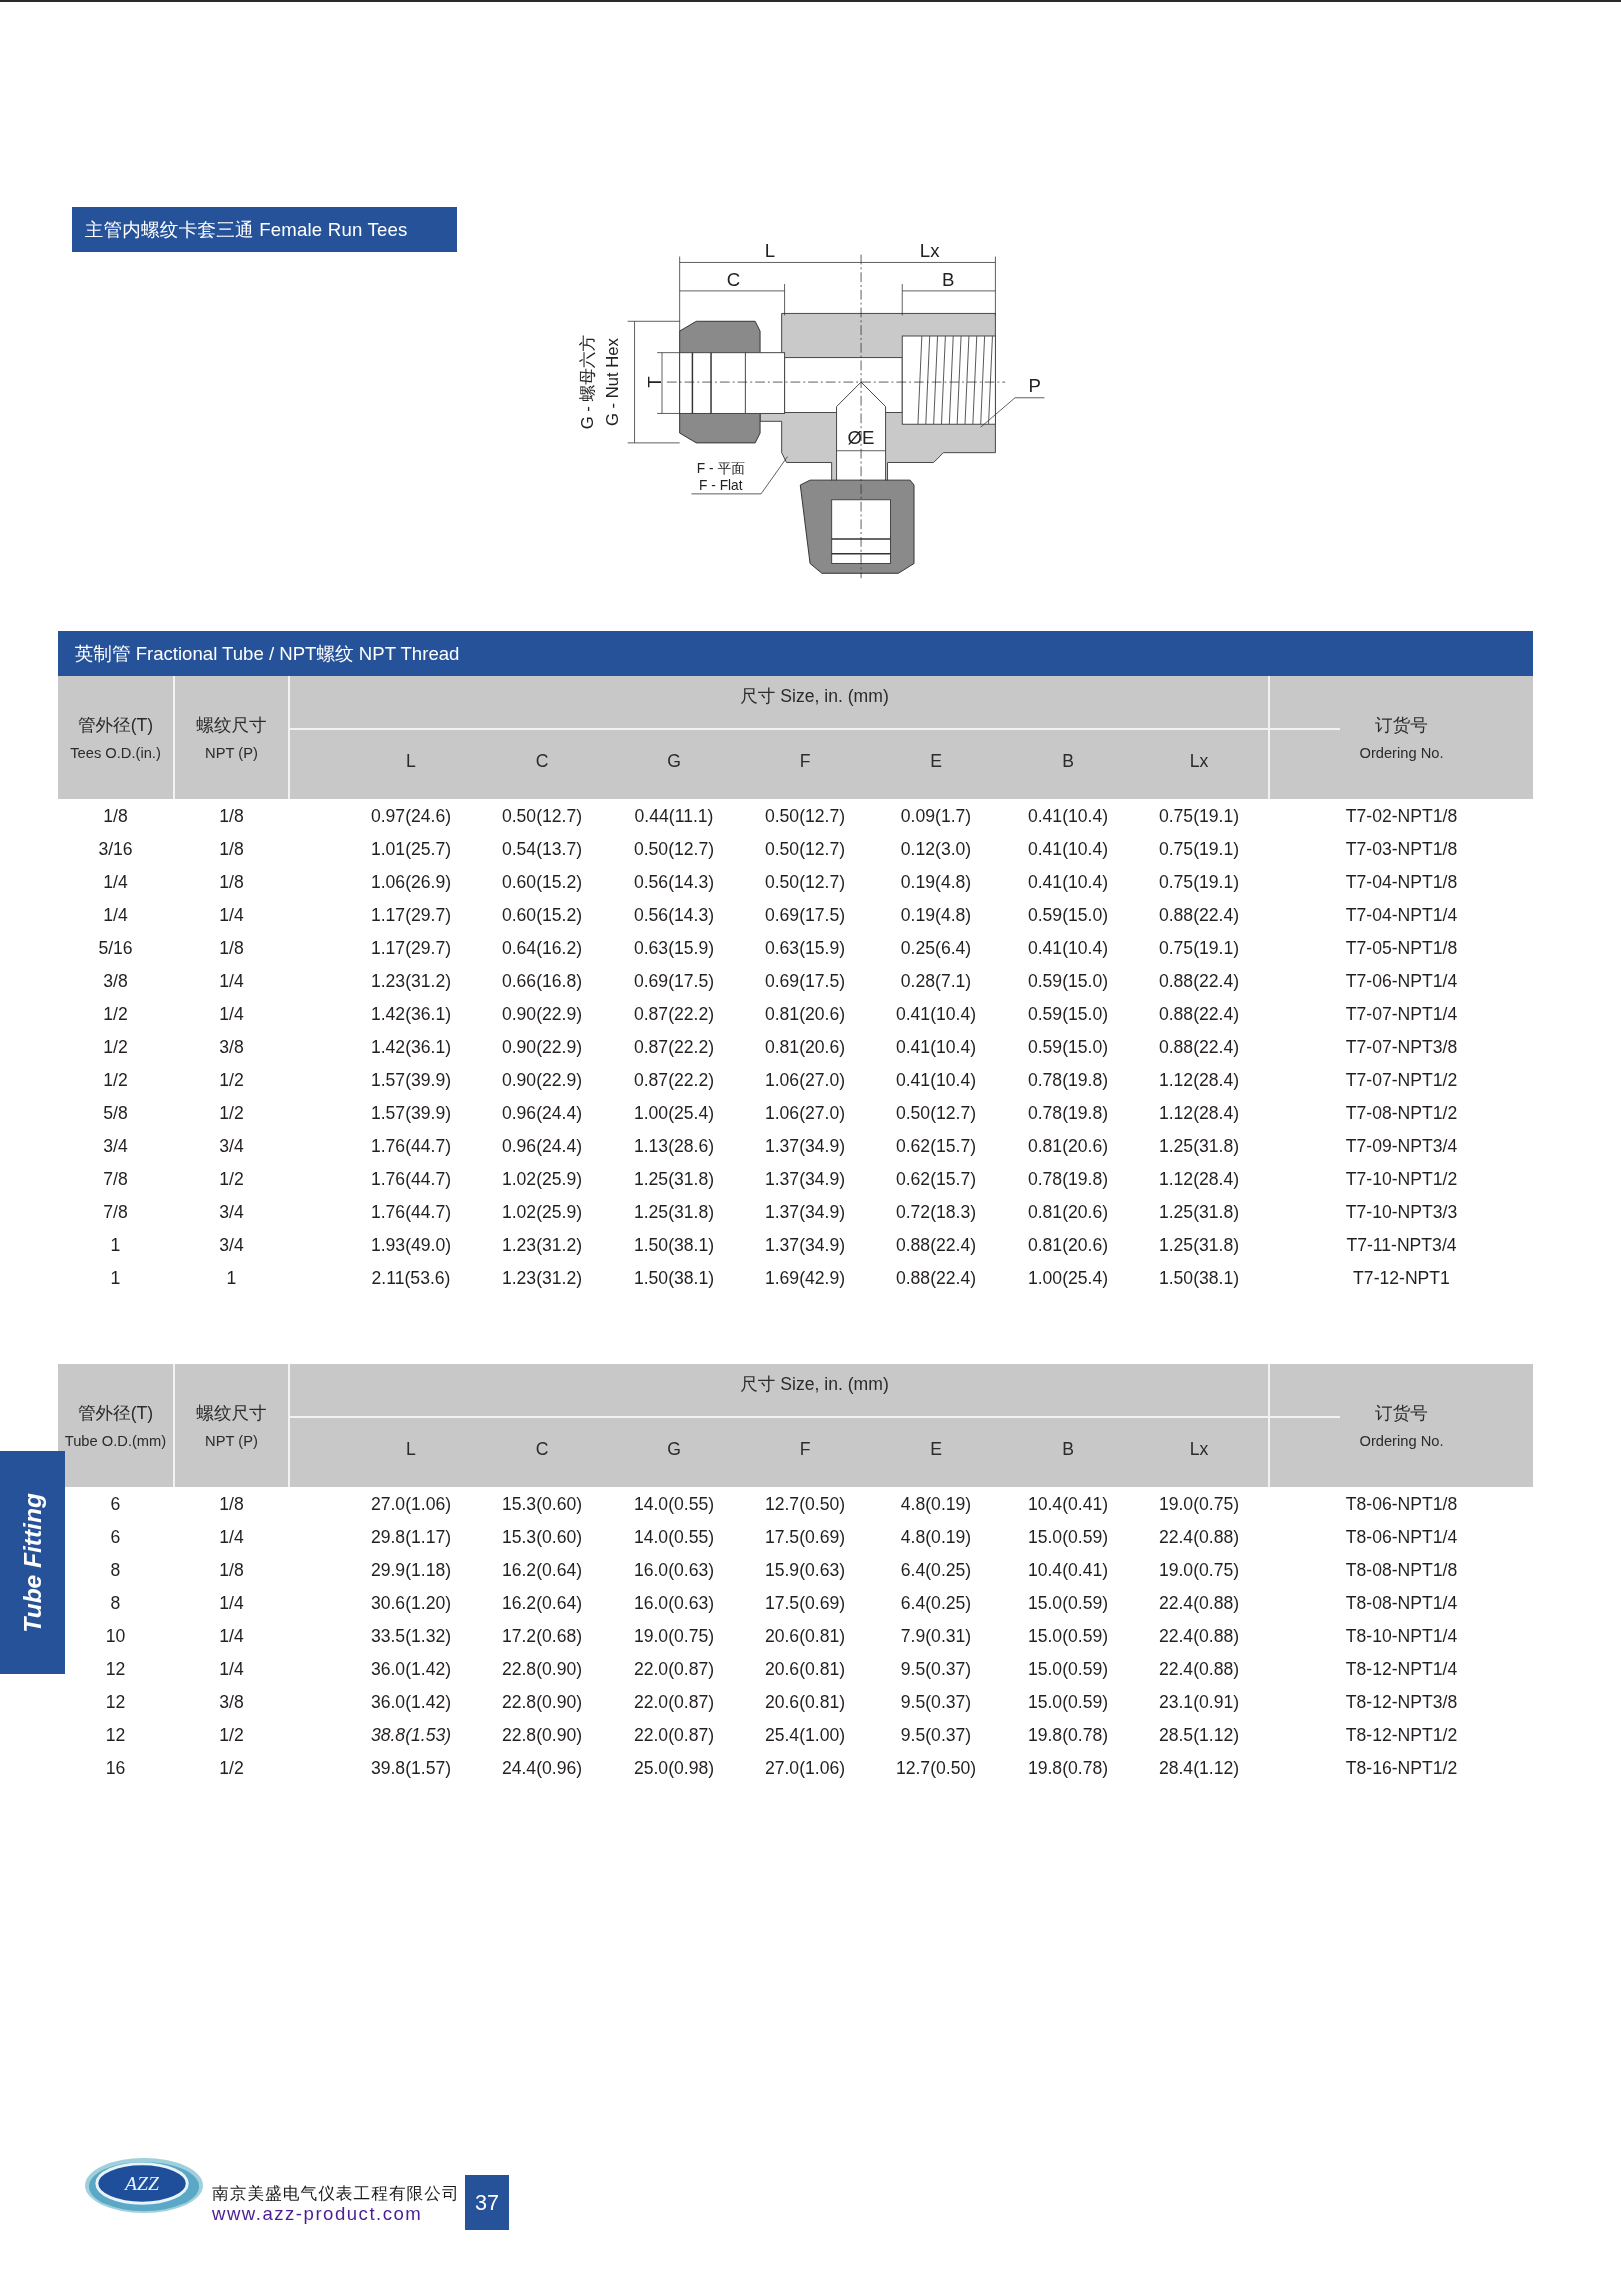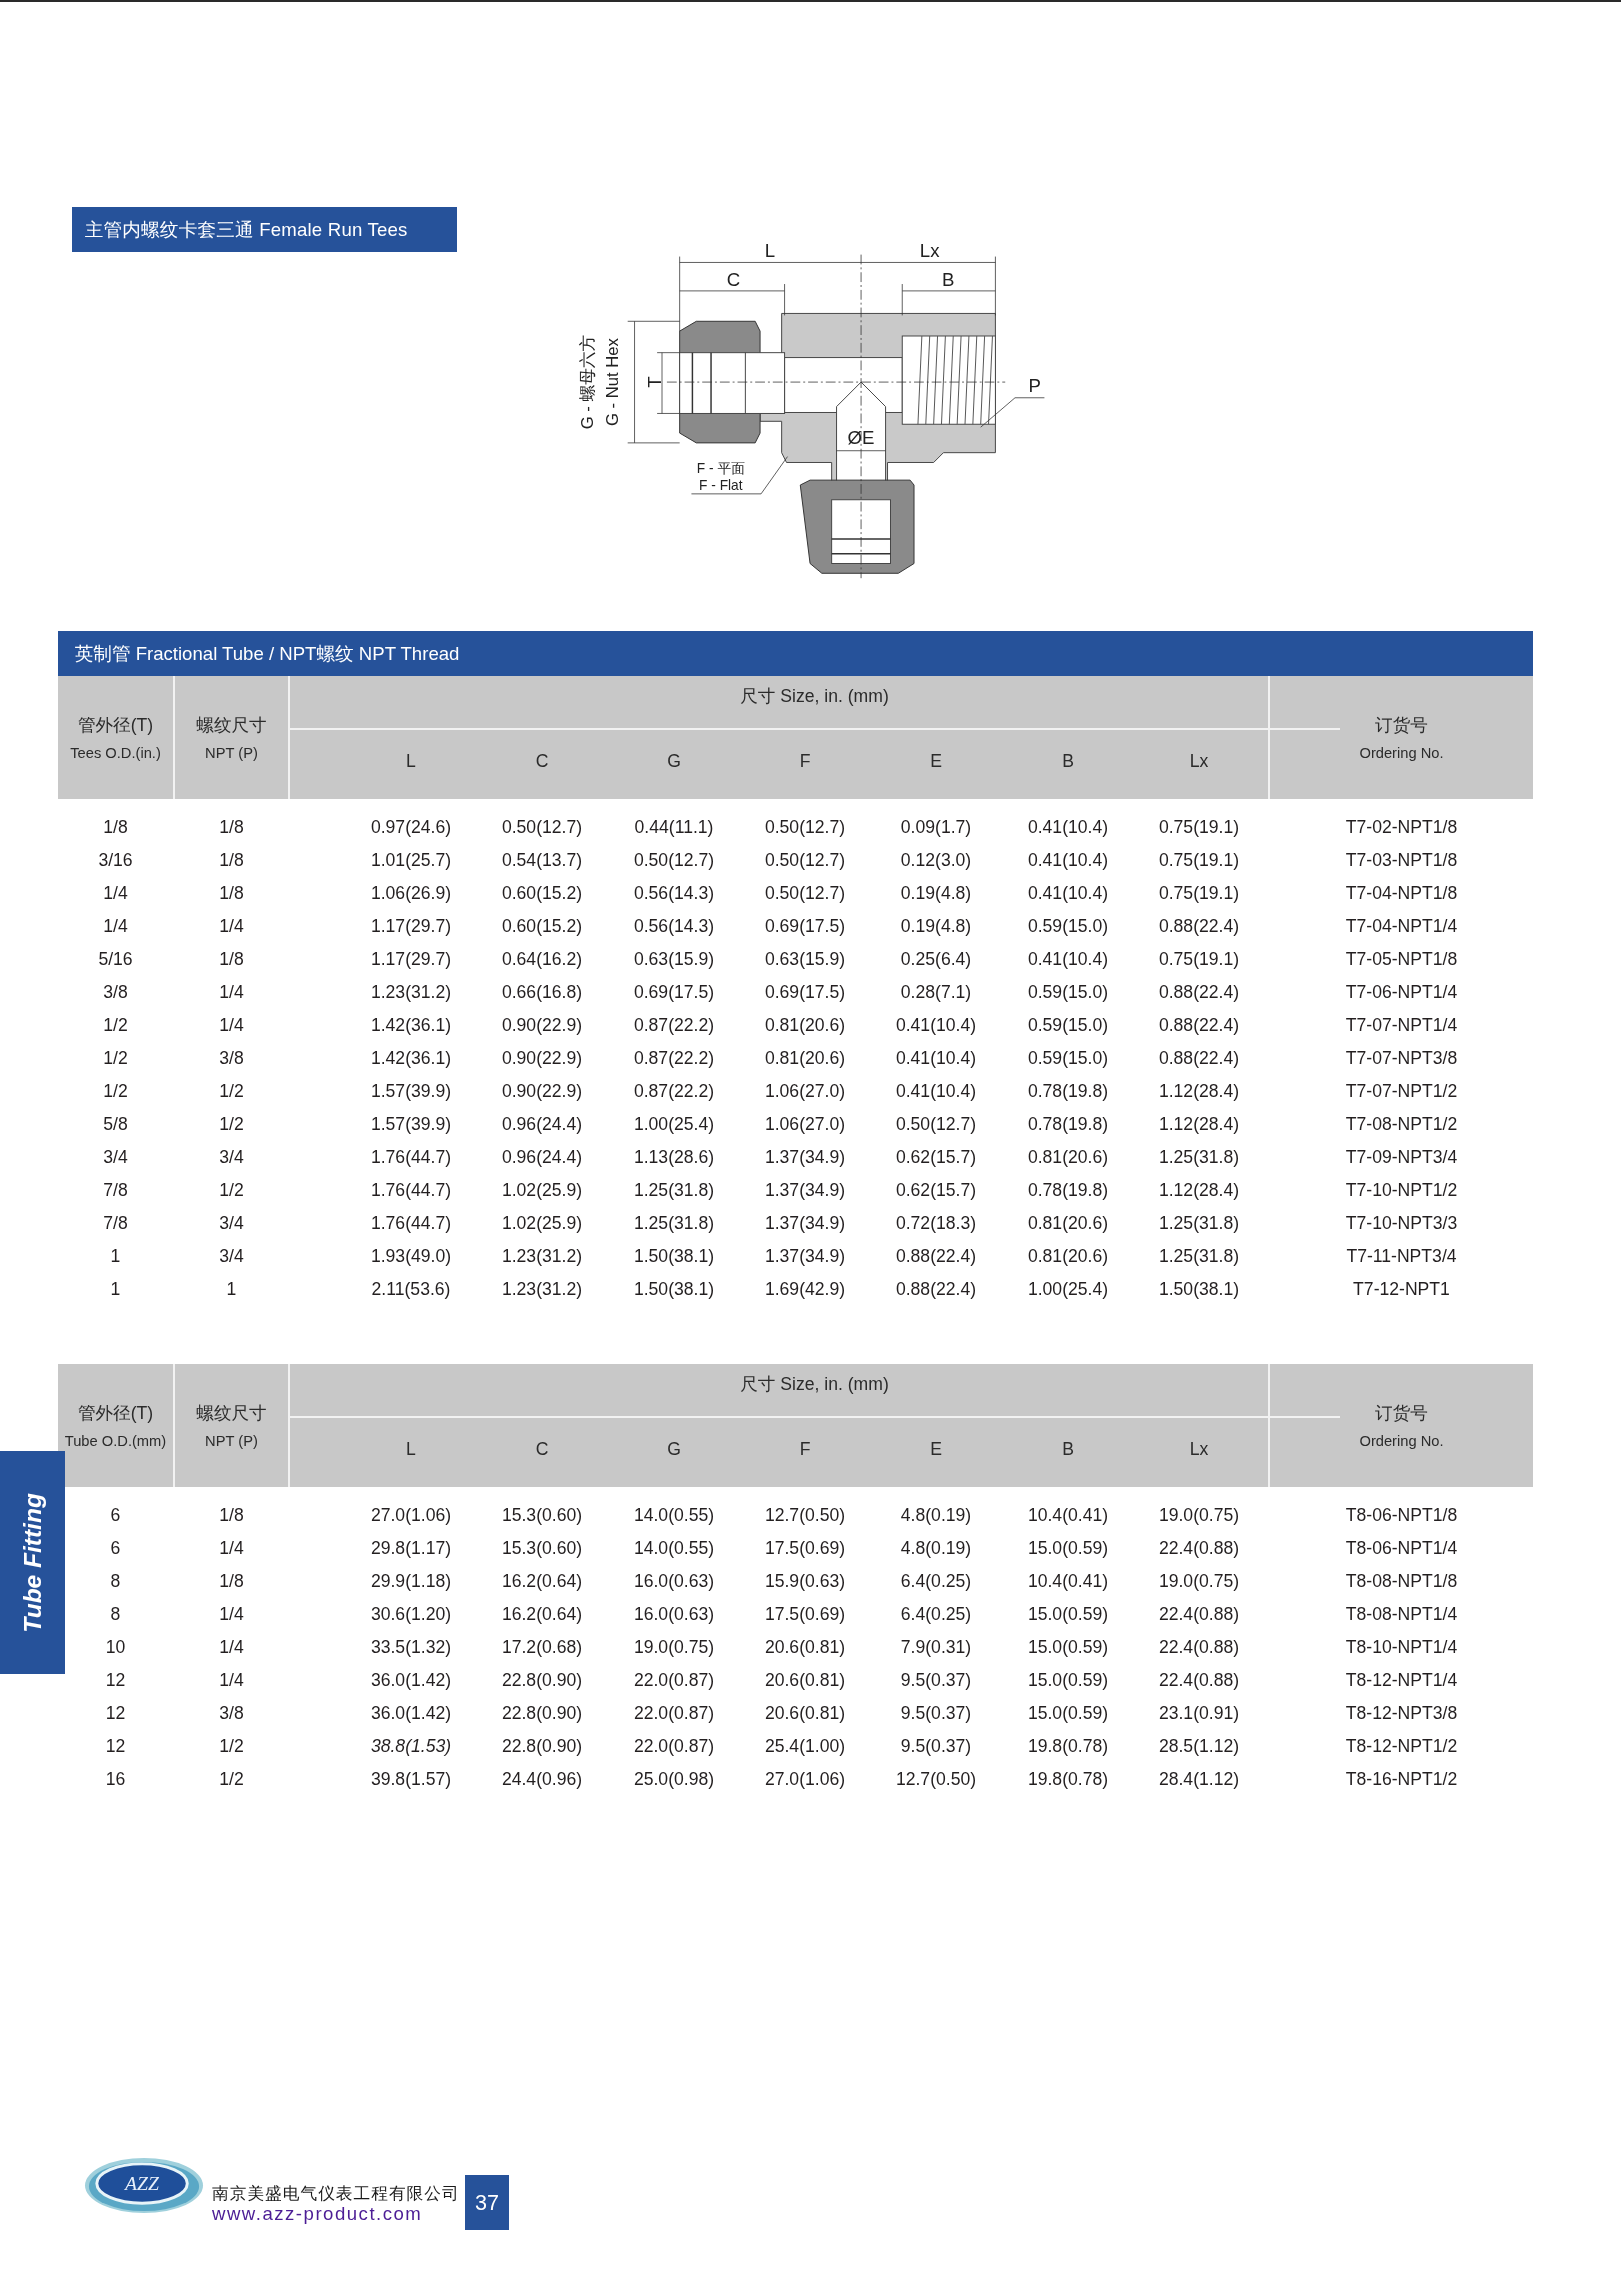--- a/index.html
+++ b/index.html
@@ -24,7 +24,7 @@
     .size-title { position: absolute; left: 231px; width: 1051px; top: 7.8px; text-align: center; font-size: 17.6px; color: #2b2b2b; }
     .dimhdr { position: absolute; top: 75px; font-size: 17.6px; color: #2b2b2b; width: 118px; text-align: center; }
 
-    .rows { position: relative; margin-top: 12px; }
+    .rows { position: relative; margin-top: 1px; }
     .row { position: relative; height: 33px; font-size: 17.6px; color: #231f20; }
     .row span { position: absolute; top: 5.9px; text-align: center; white-space: nowrap; }
     .c-od { left: 0; width: 115px; }

